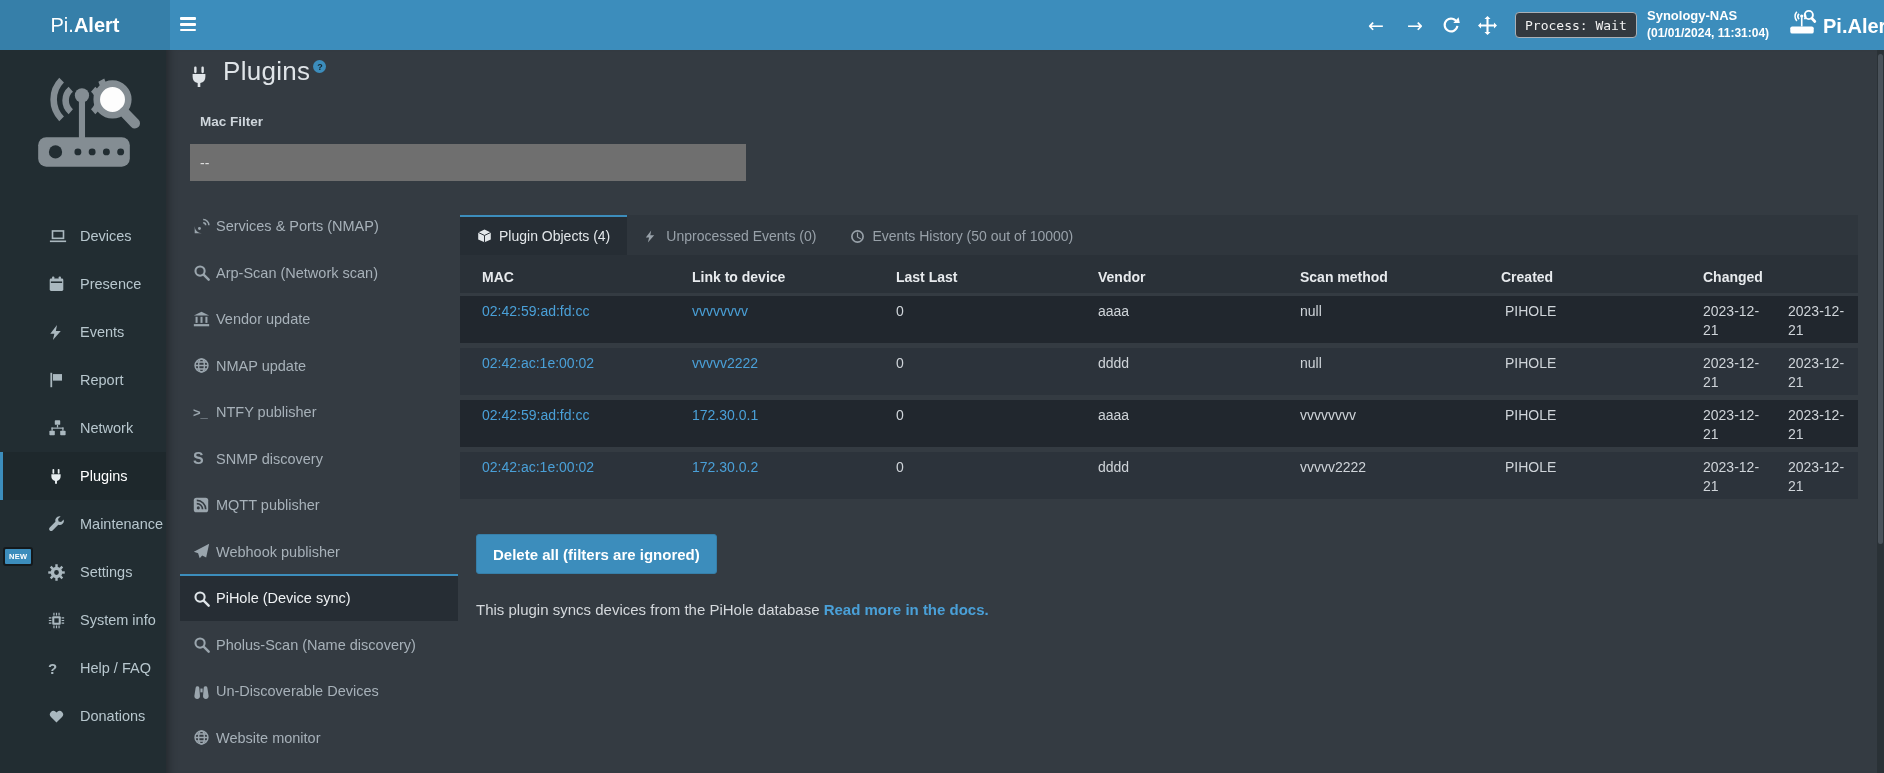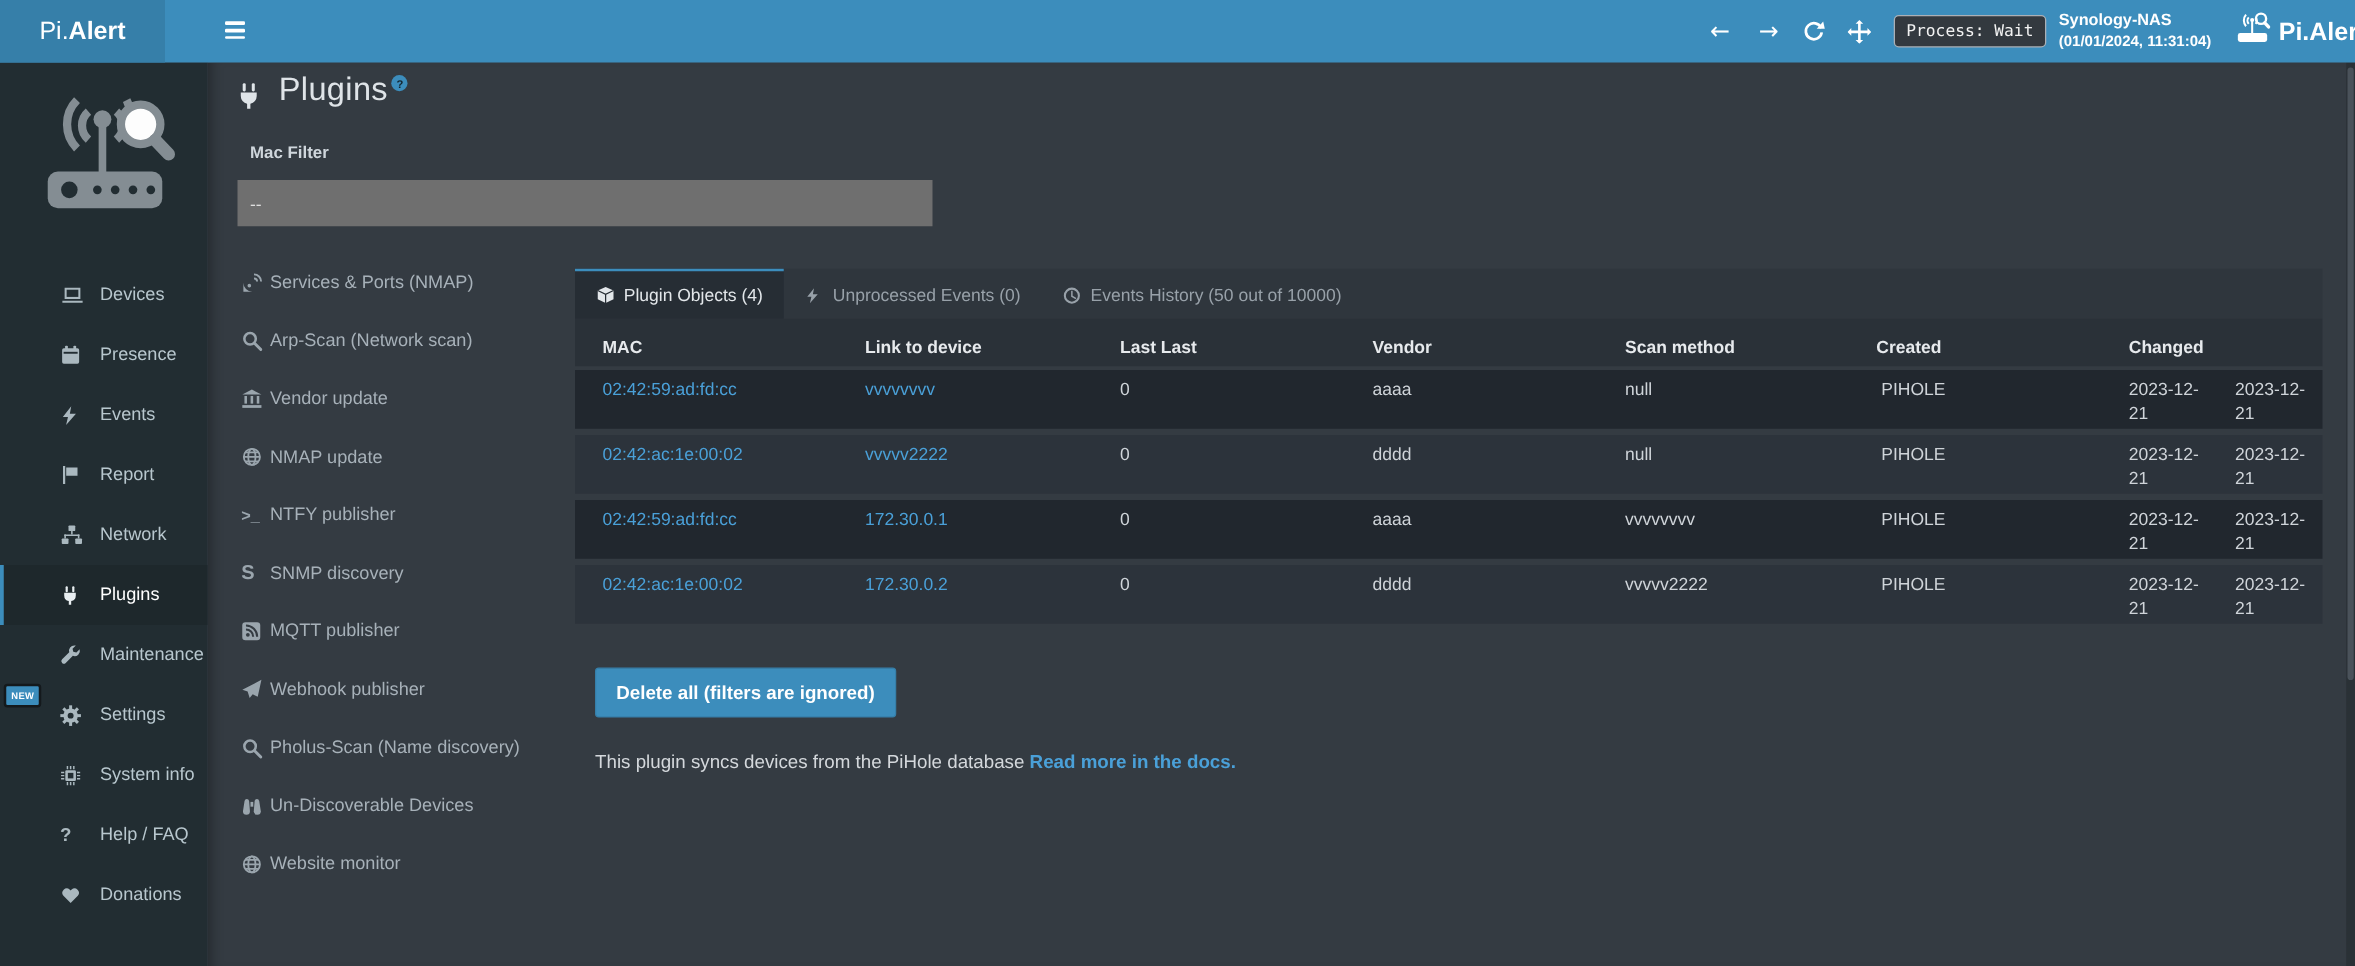--- a/index.html
+++ b/index.html
@@ -9,7 +9,7 @@
 
   
   .topbar { position:absolute; left:0; top:0; width:1884px; height:50px; background:#3c8dbc; z-index:5; }
-  .brand-box { position:absolute; left:0; top:0; width:132px; height:50px; background:#367fa9;
+  .brand-box { position:absolute; left:0; top:0; width:170px; height:50px; background:#367fa9;
     color:#fff; font-size:20px; display:flex; align-items:center; justify-content:center; }
   .brand-box b { font-weight:bold; }
   .hamburger { position:absolute; left:180px; top:14px; width:20px; height:22px; cursor:pointer; color:#fff; }

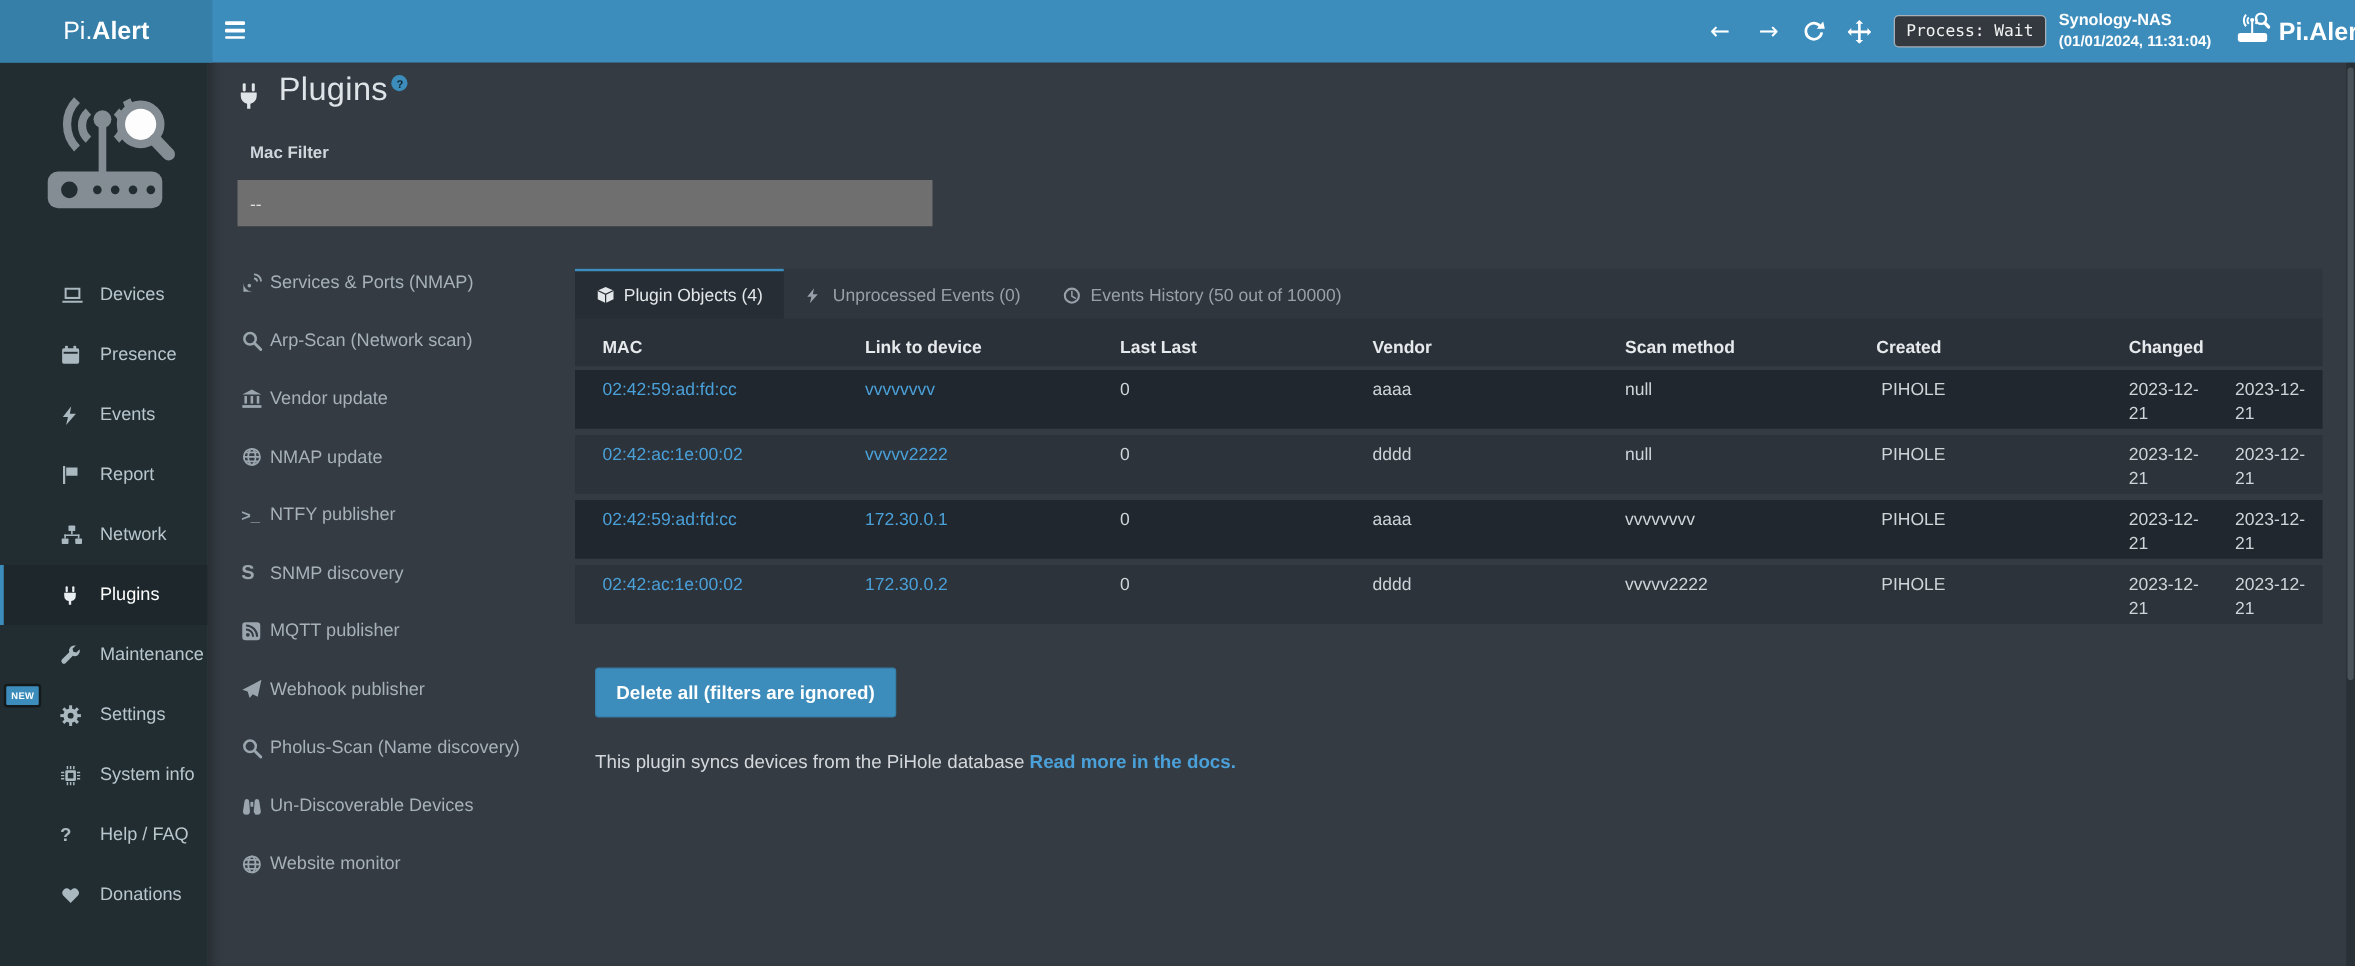--- a/index.html
+++ b/index.html
@@ -376,6 +376,15 @@
         </span>
       <span>Webhook publisher</span>
     </div>
+    <div class="pnav-item active">
+      <span class="ic">
+          <svg width="17" height="17" viewBox="0 0 20 20" fill="none" stroke="currentColor">
+            <circle cx="8.3" cy="8.3" r="5.4" stroke-width="2.4"></circle>
+            <path d="M12.5 12.5 18.4 18.4" stroke-width="2.8" stroke-linecap="round"></path>
+          </svg>
+        </span>
+      <span>PiHole (Device sync)</span>
+    </div>
     <div class="pnav-item">
       <span class="ic">
           <svg width="17" height="17" viewBox="0 0 20 20" fill="none" stroke="currentColor">

